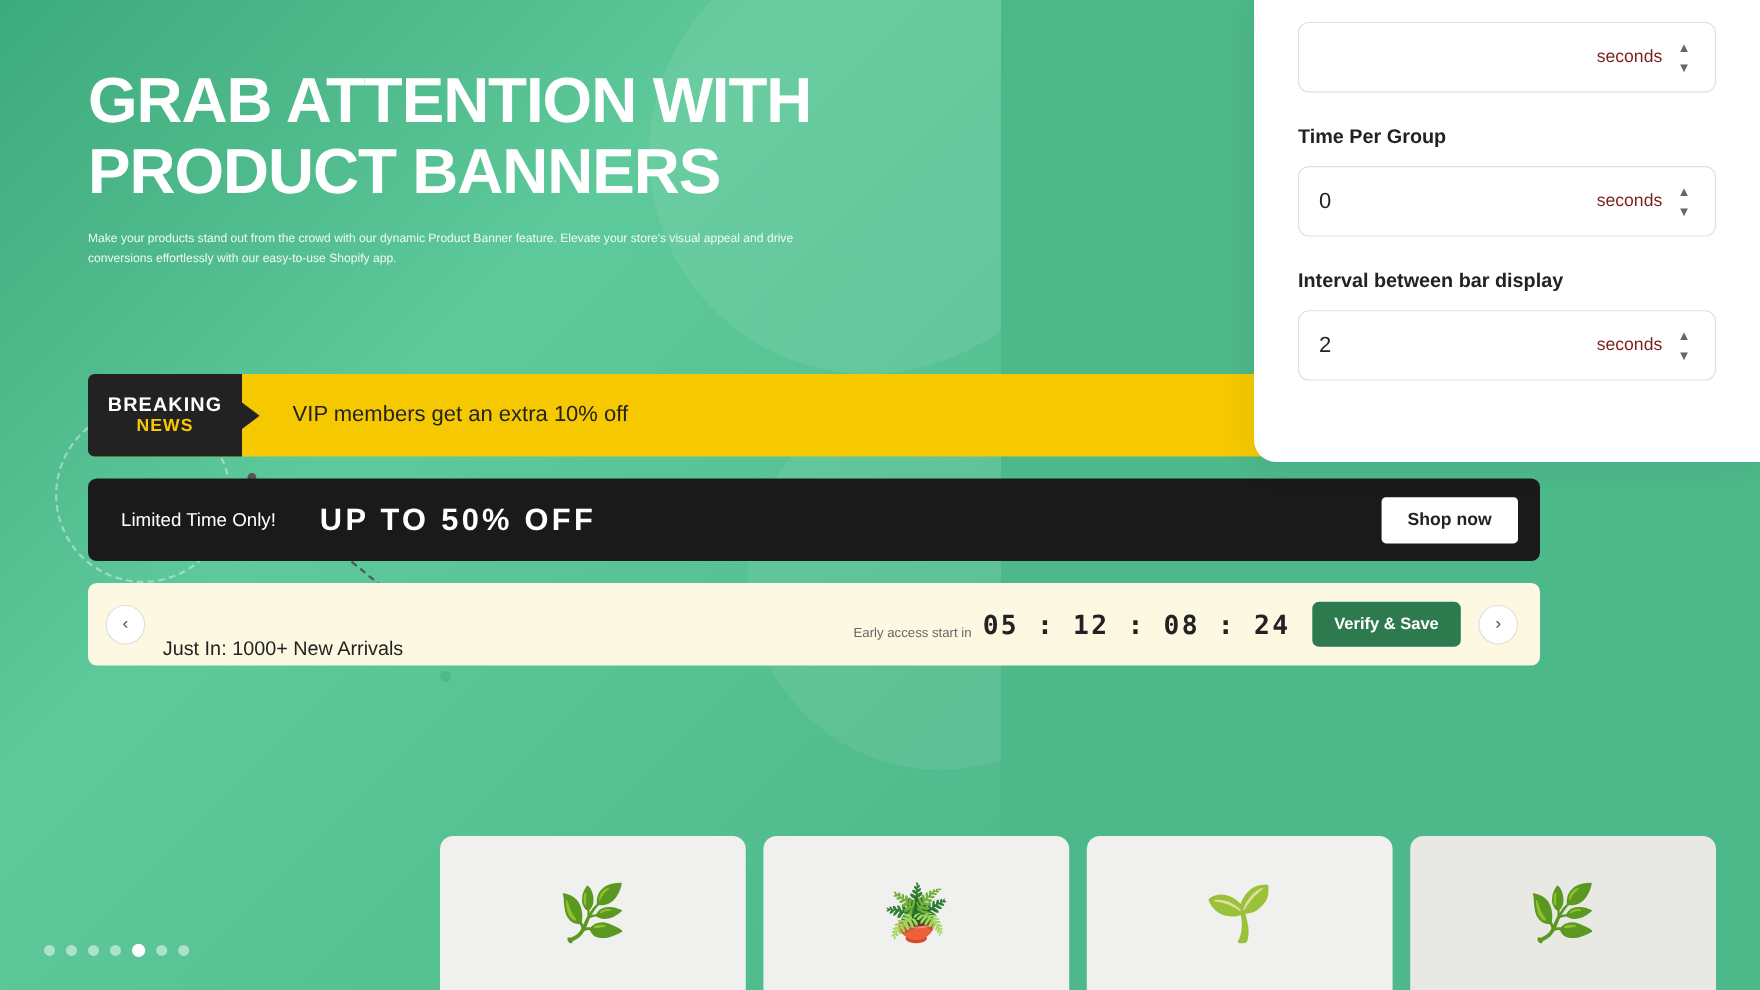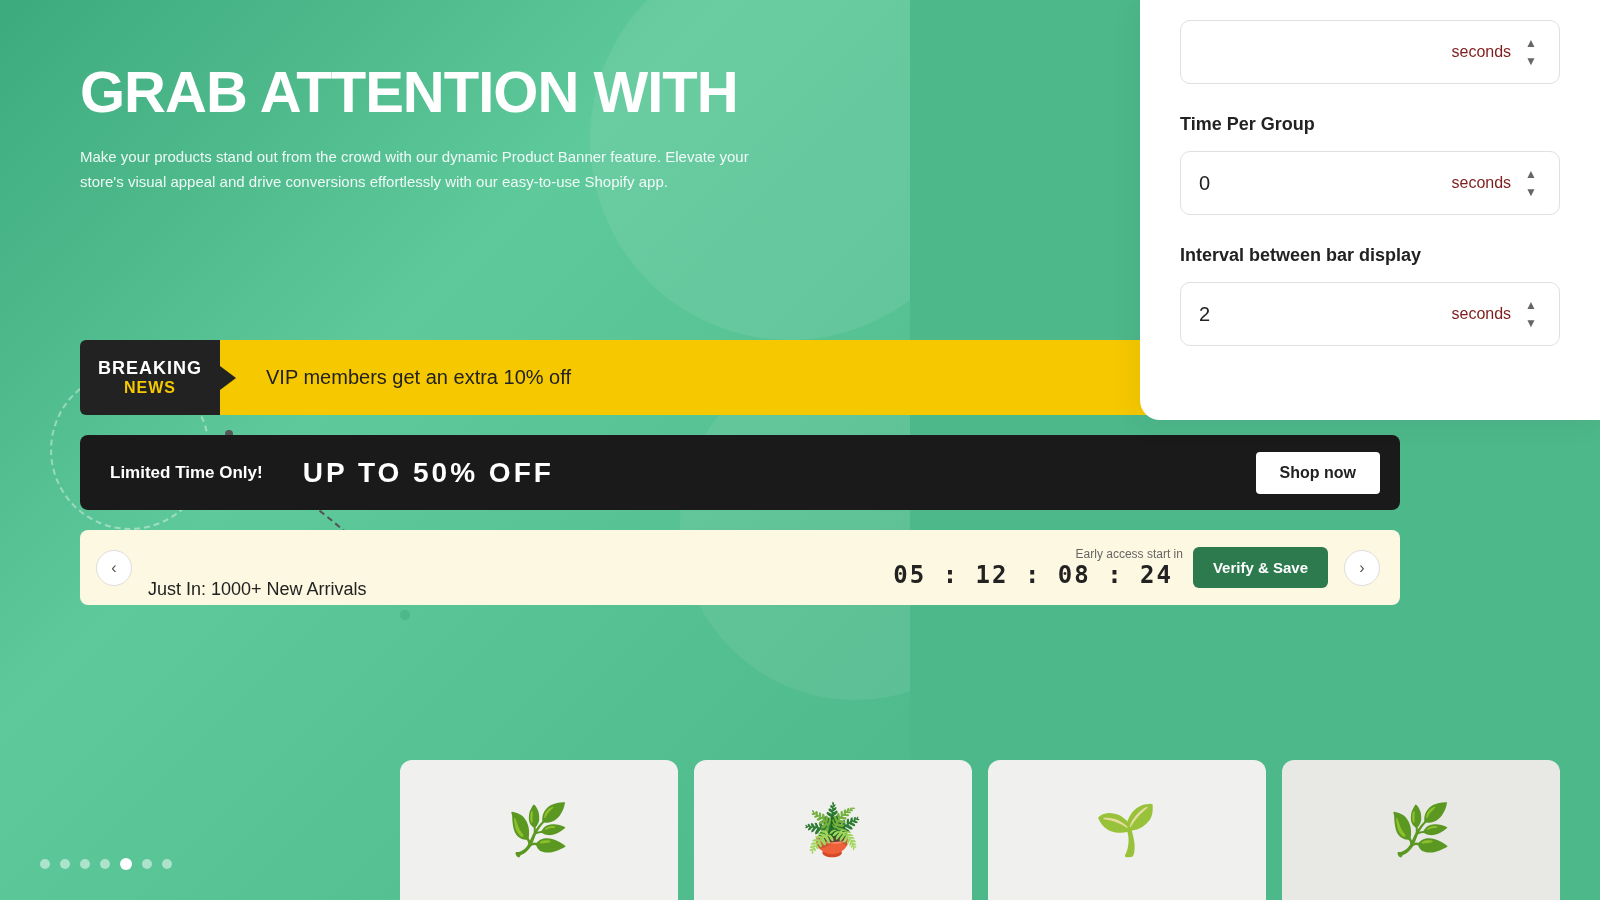--- a/index.html
+++ b/index.html
@@ -410,6 +410,7 @@
   <div class="hero-content">
     <h1 class="hero-title">
       <span>GRAB ATTENTION WITH</span><br>
+      <span>PRODUCT BANNERS</span>
     </h1>
     <p class="hero-desc">Make your products stand out from the crowd with our dynamic Product Banner feature. Elevate your store's visual appeal and drive conversions effortlessly with our easy-to-use Shopify app.</p>
   </div>

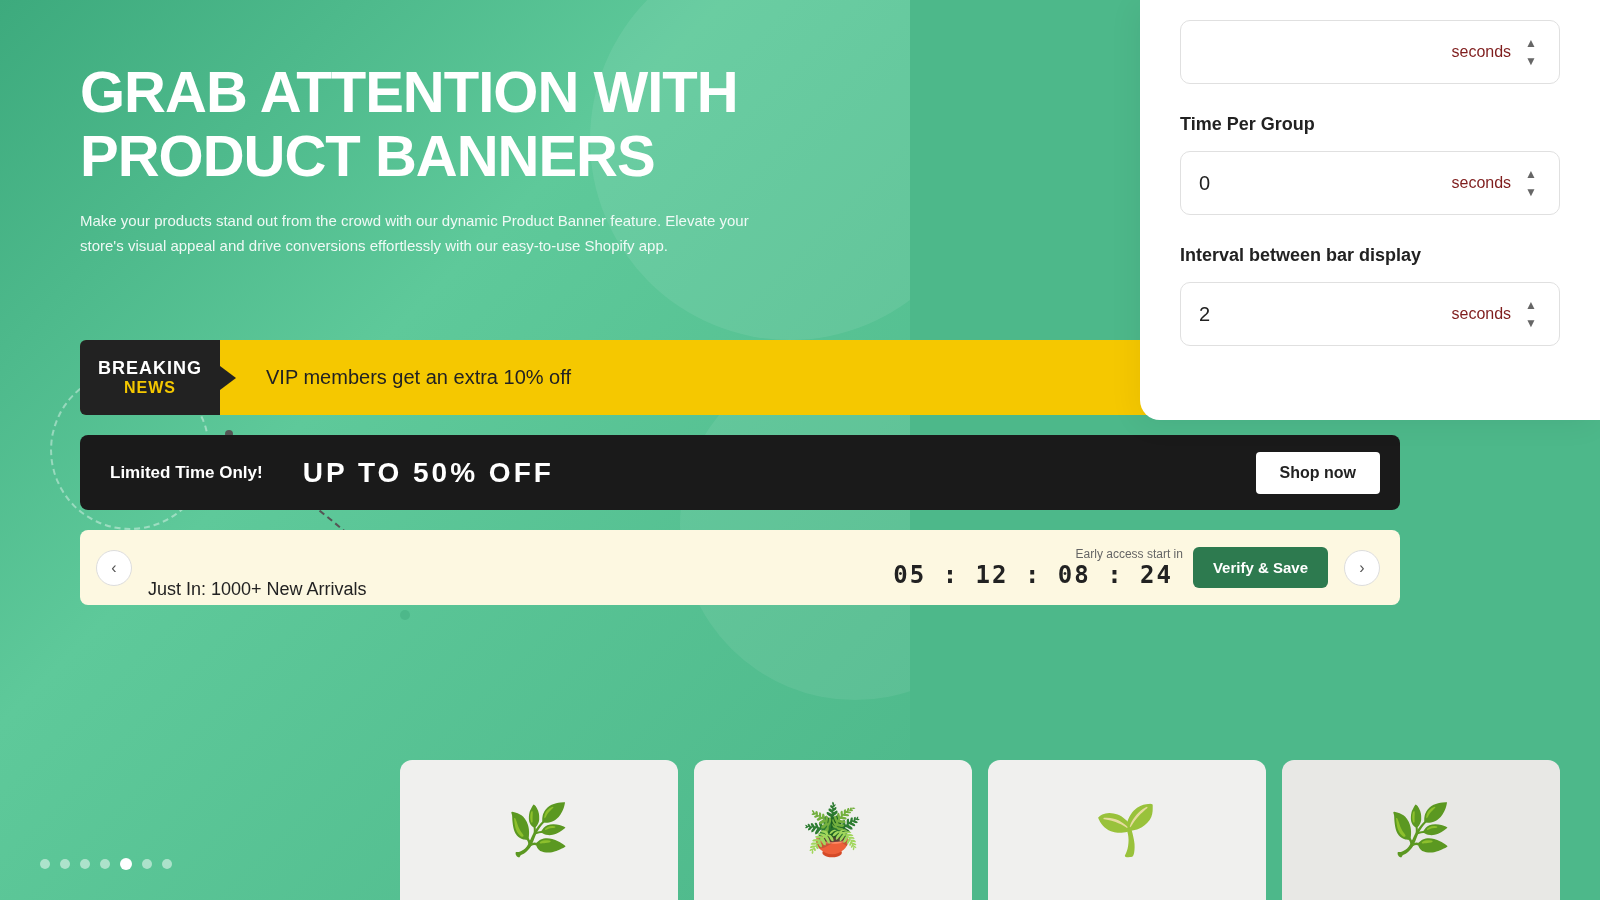--- a/index.html
+++ b/index.html
@@ -108,7 +108,7 @@
     }
 
     .hero-desc {
-      font-size: 15px;
+      font-size: 11px;
       color: rgba(255,255,255,0.9);
       line-height: 1.7;
       max-width: 680px;

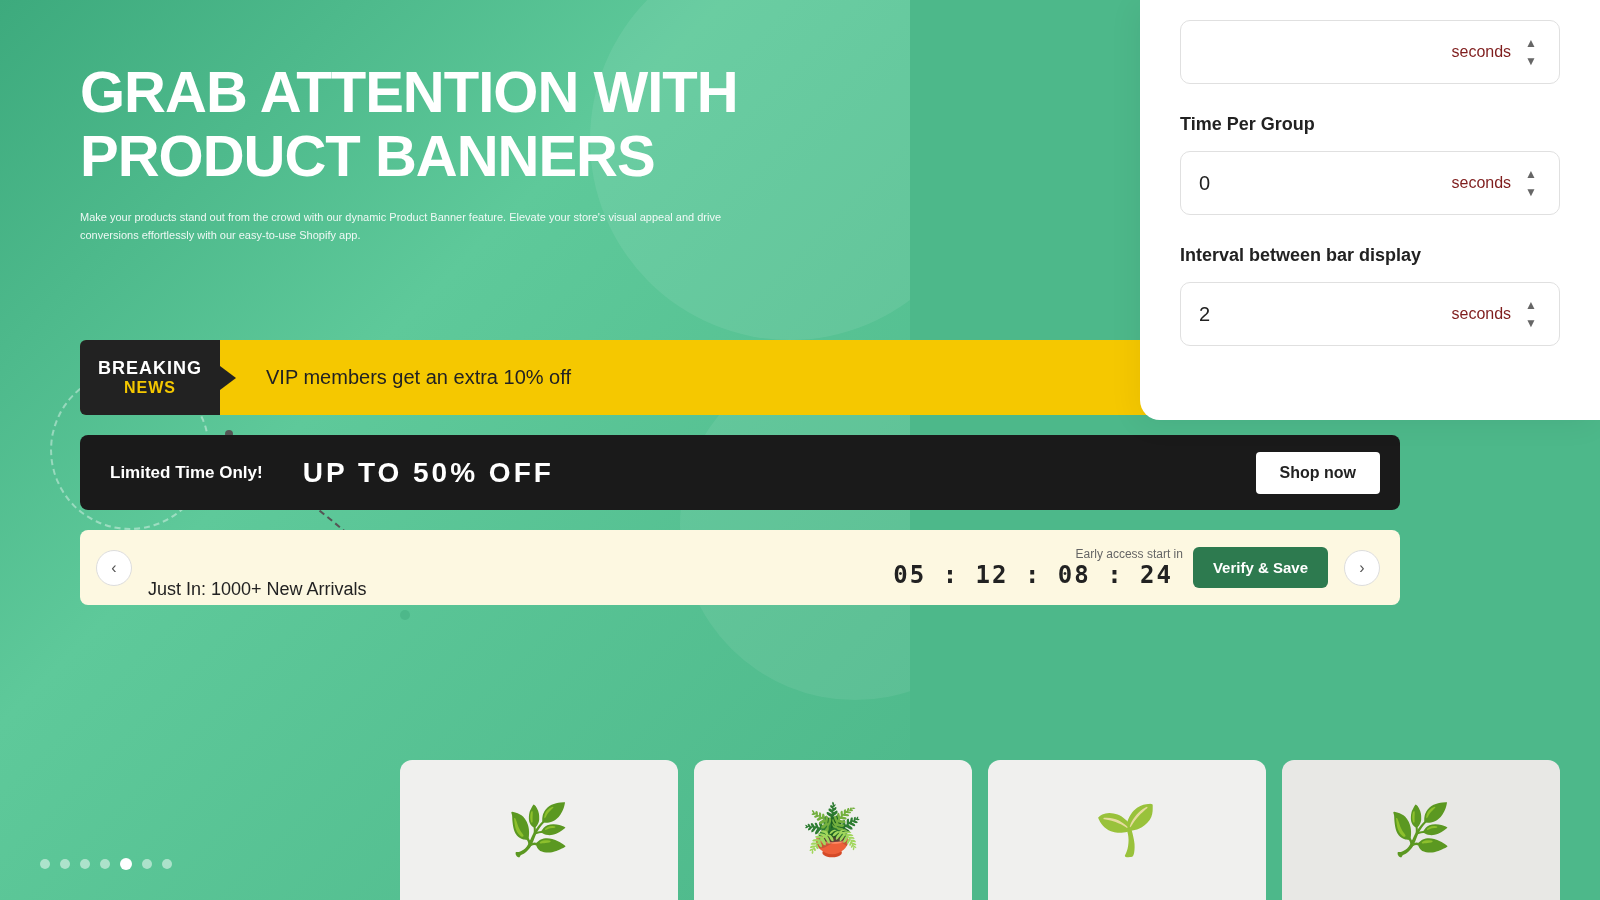--- a/index.html
+++ b/index.html
@@ -208,7 +208,7 @@
     .sale-label {
       font-size: 17px;
       color: #fff;
-      font-weight: 700;
+      font-weight: 400;
       flex: 0 0 auto;
       margin-right: 40px;
     }

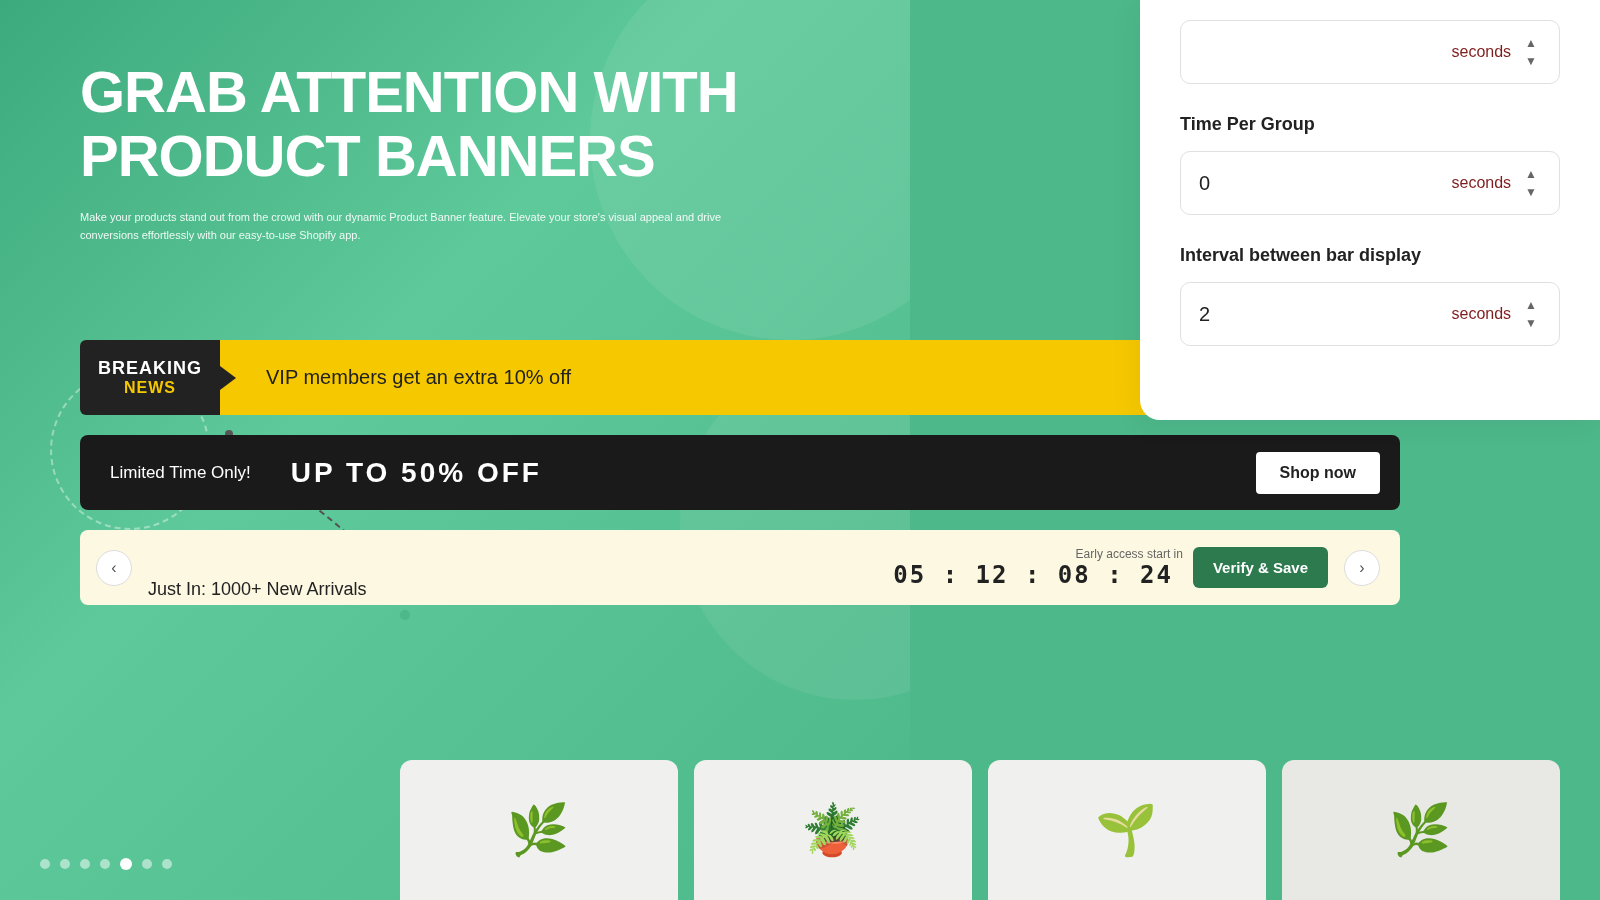--- a/index.html
+++ b/index.html
@@ -448,7 +448,7 @@
     <div class="arrivals-banner">
       <button class="nav-arrow-btn">‹</button>
       <span class="arrivals-text">Just In: 1000+ New Arrivals</span>
-      <div style="display:flex;flex-direction:column;align-items:flex-end;">
+      <div style="display:flex;flex-direction:row;align-items:flex-end;">
         <span class="early-access">Early access start in</span>
         <span class="countdown">05 : 12 : 08 : 24</span>
       </div>

